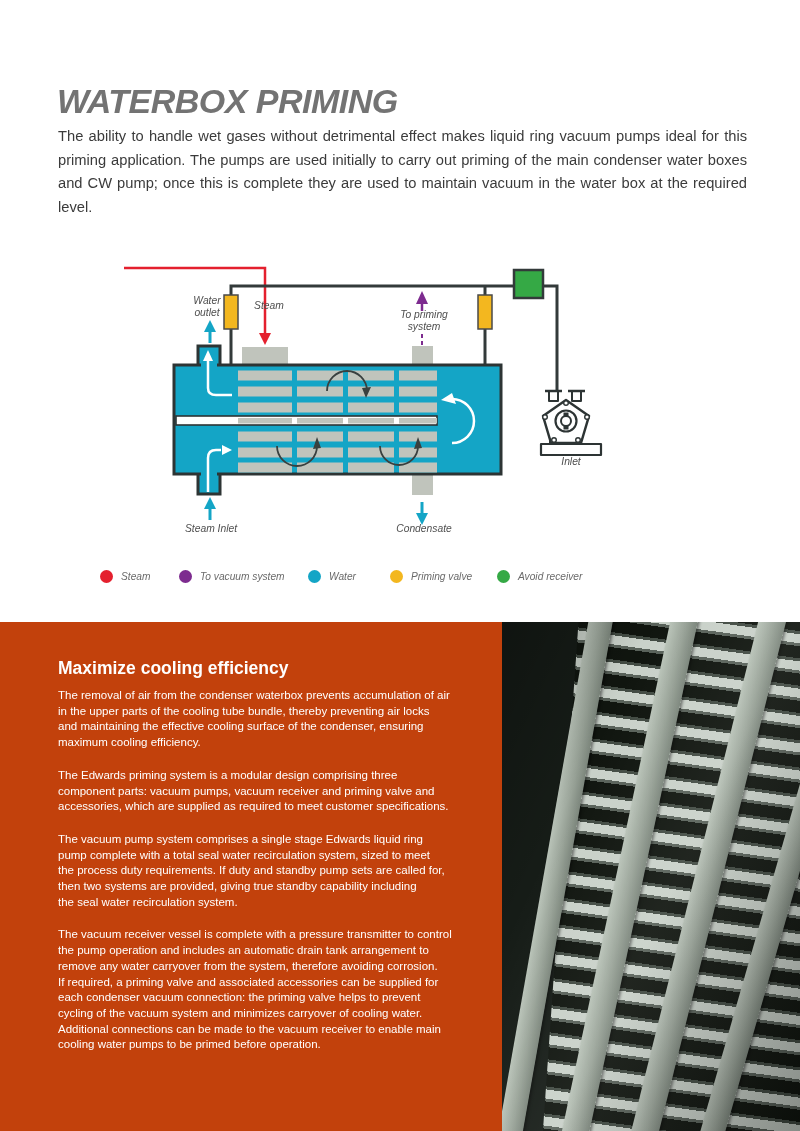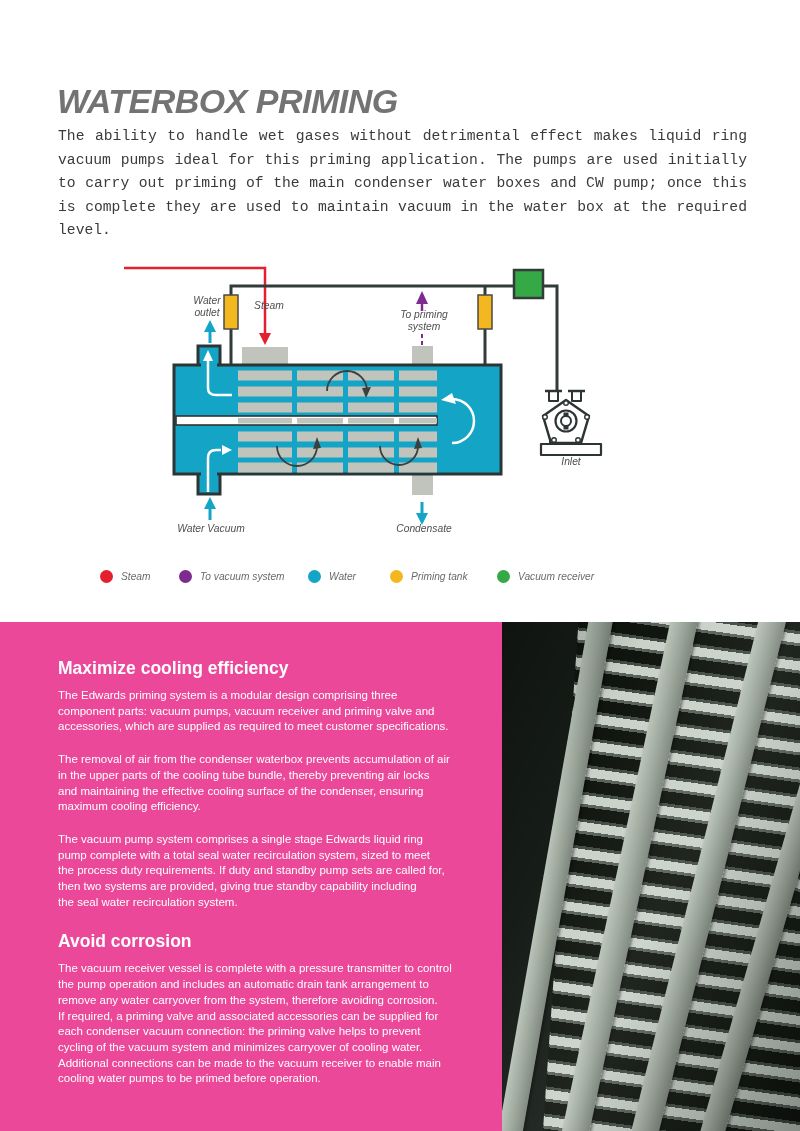--- a/index.html
+++ b/index.html
@@ -11,7 +11,7 @@
   .title{left:57px;top:82px;font-size:34px;font-weight:bold;font-style:italic;
          color:#737373;letter-spacing:-.5px;white-space:nowrap;}
   .intro{left:58px;top:125px;width:689px;font-size:14.7px;line-height:23.5px;
-         color:#3b3b3b;text-align:justify;font-family:Liberation Mono, monospace;}
+         color:#3b3b3b;text-align:justify;}
 
   
   .dlabel{font-size:10.3px;font-style:italic;color:#4f4f4f;line-height:11.5px;

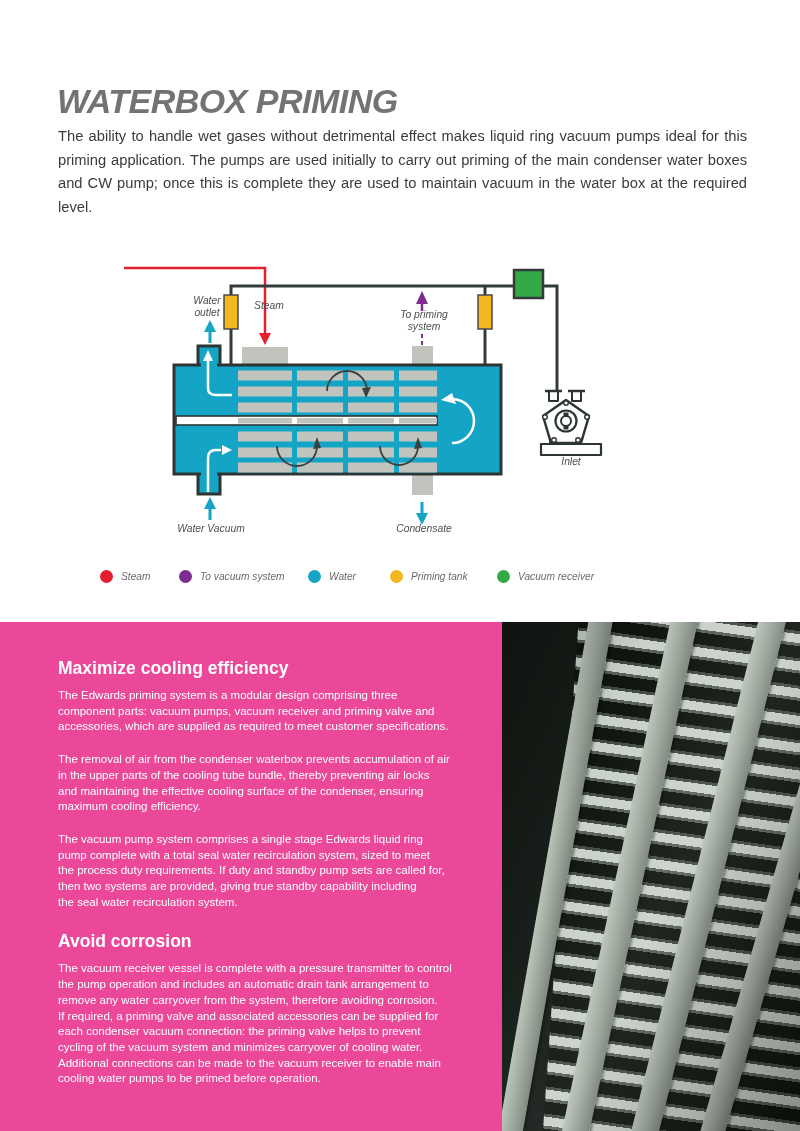--- a/index.html
+++ b/index.html
@@ -187,7 +187,7 @@
 <div class="abs dlabel" style="left:247px;top:300px;width:44px">Steam</div>
 <div class="abs dlabel" style="left:384px;top:309px;width:80px">To priming
 system</div>
-<div class="abs dlabel" style="left:171px;top:523px;width:80px">Water Vacuum</div>
+<div class="abs dlabel" style="left:171px;top:523px;width:80px">Steam Inlet</div>
 <div class="abs dlabel" style="left:384px;top:523px;width:80px">Condensate</div>
 <div class="abs dlabel" style="left:531px;top:456px;width:80px">Inlet</div>
 

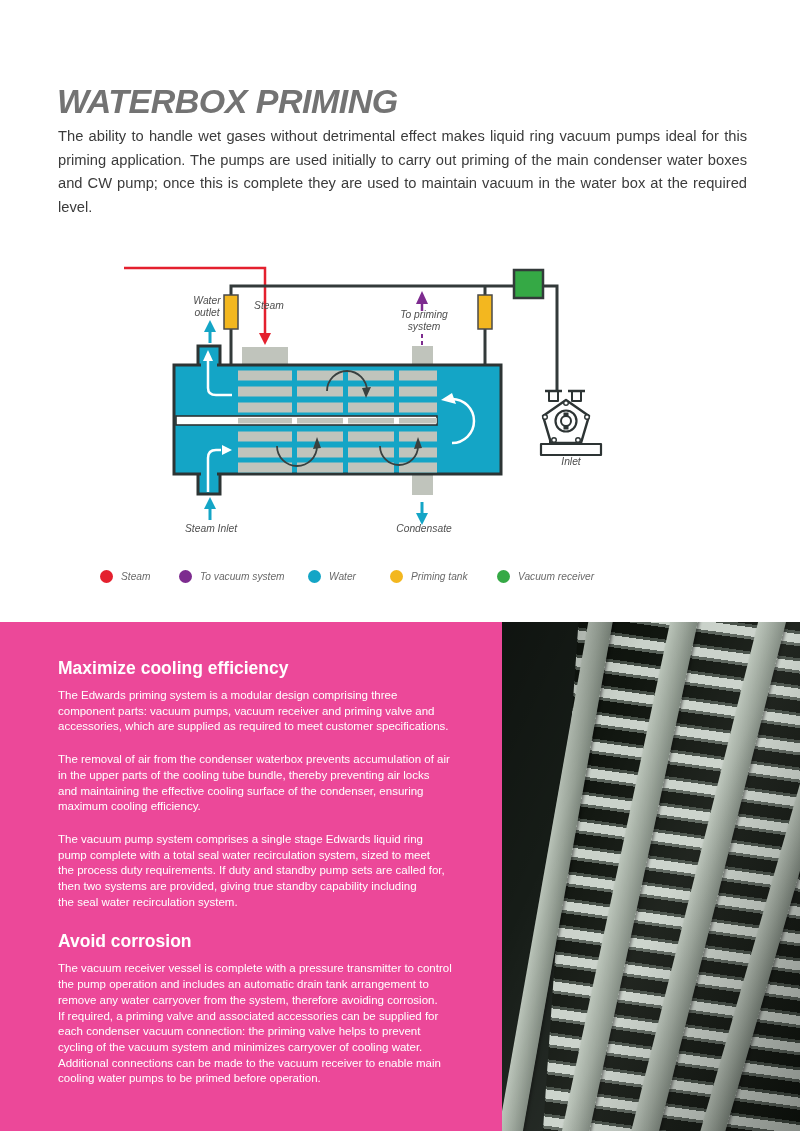--- a/index.html
+++ b/index.html
@@ -206,7 +206,7 @@
   </div>
   <div class="legend-item" style="left:390px">
     <span class="legend-dot" style="background-color: rgb(243, 183, 31);"></span>
-    <span class="legend-label">Priming tank</span>
+    <span class="legend-label">Priming valve</span>
   </div>
   <div class="legend-item" style="left:497px">
     <span class="legend-dot" style="background-color: rgb(53, 169, 69);"></span>

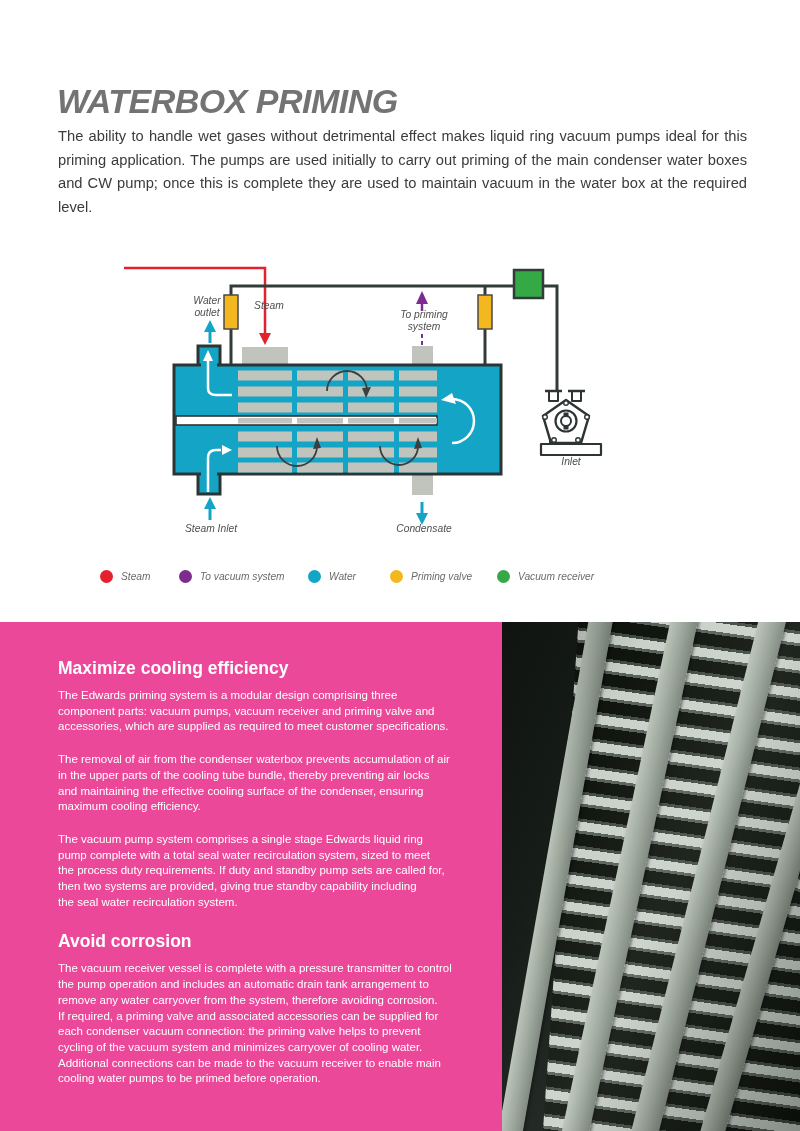--- a/index.html
+++ b/index.html
@@ -210,7 +210,7 @@
   </div>
   <div class="legend-item" style="left:497px">
     <span class="legend-dot" style="background-color: rgb(53, 169, 69);"></span>
-    <span class="legend-label">Vacuum receiver</span>
+    <span class="legend-label">Avoid receiver</span>
   </div>
 </div>
 

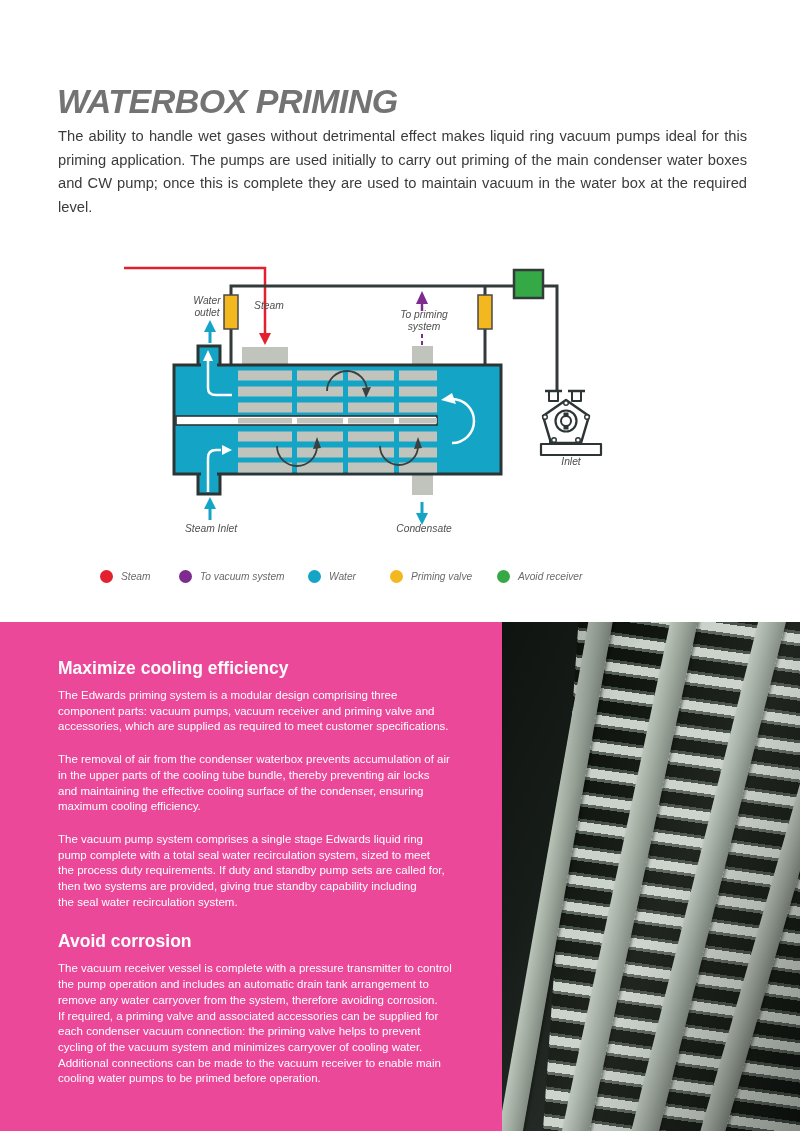--- a/index.html
+++ b/index.html
@@ -23,7 +23,7 @@
   .legend-label{margin-left:8px;font-size:10.2px;font-style:italic;color:#6a6a6a;white-space:nowrap;}
 
   
-  .panel{left:0;top:622px;width:502px;height:509px;background:#ec4899;
+  .panel{left:0;top:622px;width:502px;height:509px;background:#c2410c;
          box-sizing:border-box;padding:36px 40px 0 58px;color:#ffffff;}
   .panel h2{margin:0 0 9px 0;font-size:17.5px;font-weight:bold;letter-spacing:0;}
   .panel h2.second{margin-top:21px;}

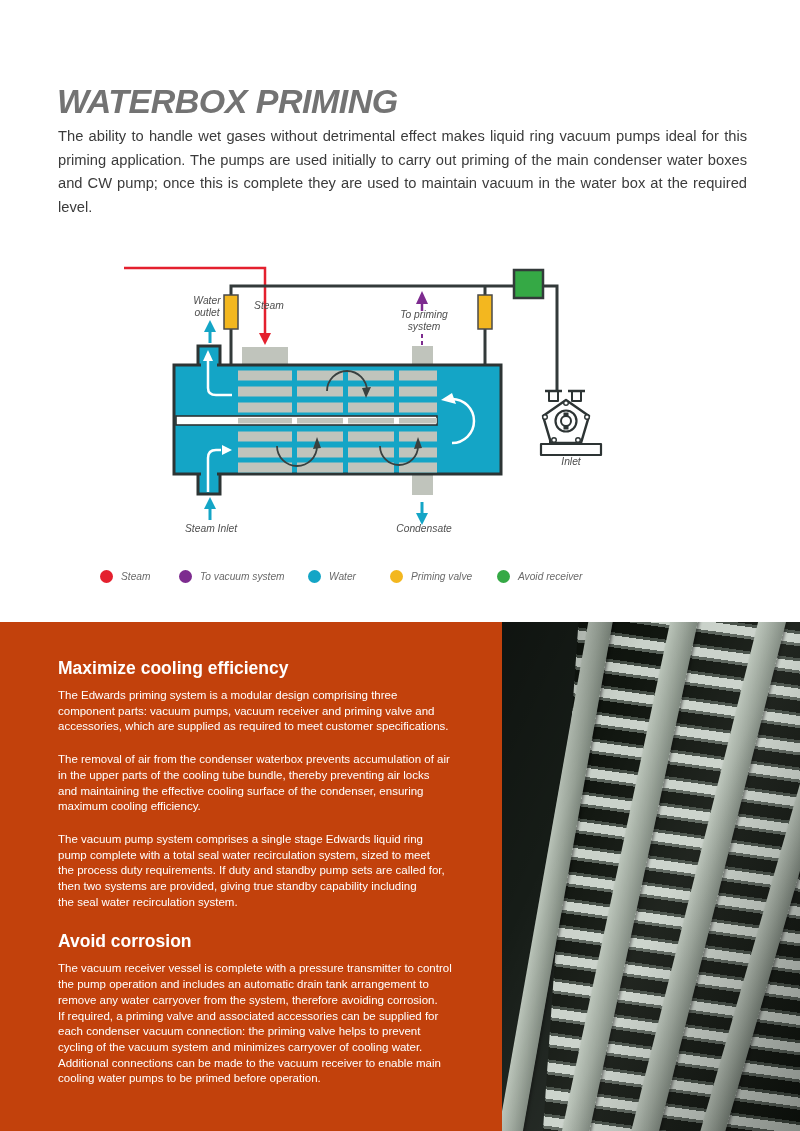--- a/index.html
+++ b/index.html
@@ -216,13 +216,13 @@
 
 <div class="abs panel">
   <h2>Maximize cooling efficiency</h2>
-  <p>The Edwards priming system is a modular design comprising three
-component parts: vacuum pumps, vacuum receiver and priming valve and
-accessories, which are supplied as required to meet customer specifications.</p>
   <p>The removal of air from the condenser waterbox prevents accumulation of air
 in the upper parts of the cooling tube bundle, thereby preventing air locks
 and maintaining the effective cooling surface of the condenser, ensuring
 maximum cooling efficiency.</p>
+  <p>The Edwards priming system is a modular design comprising three
+component parts: vacuum pumps, vacuum receiver and priming valve and
+accessories, which are supplied as required to meet customer specifications.</p>
   <p>The vacuum pump system comprises a single stage Edwards liquid ring
 pump complete with a total seal water recirculation system, sized to meet
 the process duty requirements. If duty and standby pump sets are called for,

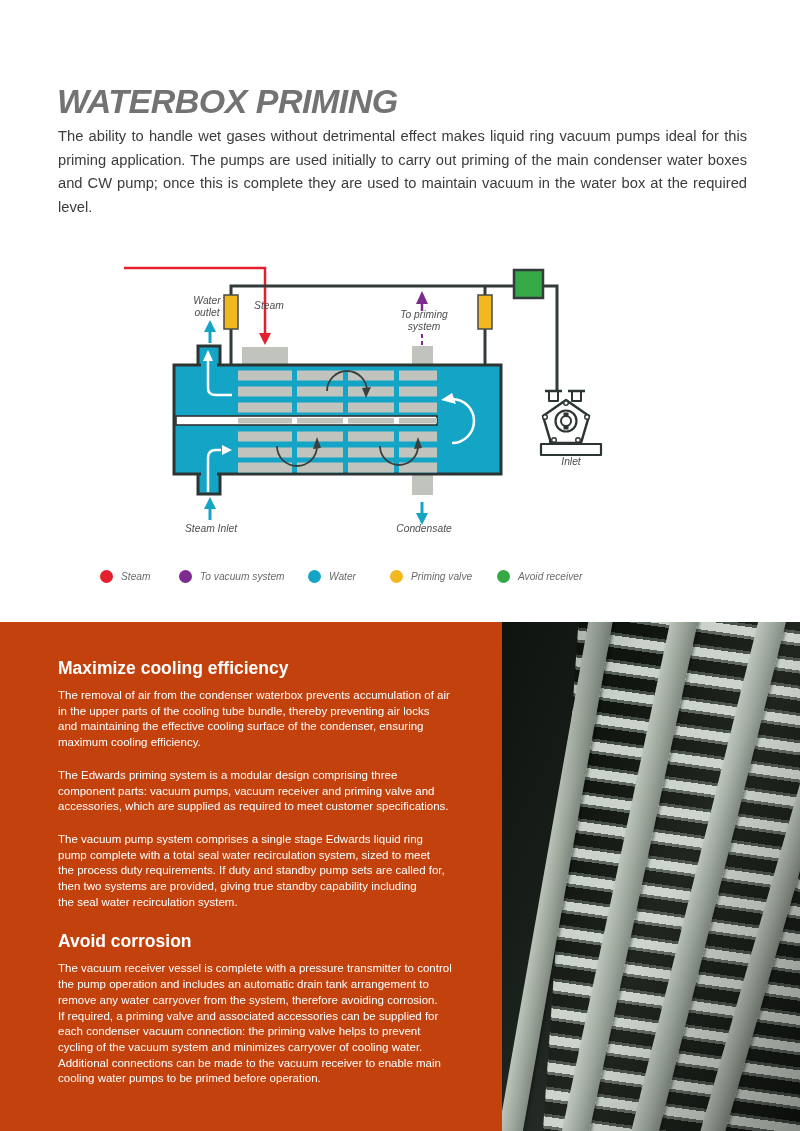--- a/index.html
+++ b/index.html
@@ -228,7 +228,6 @@
 the process duty requirements. If duty and standby pump sets are called for,
 then two systems are provided, giving true standby capability including
 the seal water recirculation system.</p>
-  <h2 class="second">Avoid corrosion</h2>
   <p>The vacuum receiver vessel is complete with a pressure transmitter to control
 the pump operation and includes an automatic drain tank arrangement to
 remove any water carryover from the system, therefore avoiding corrosion.

